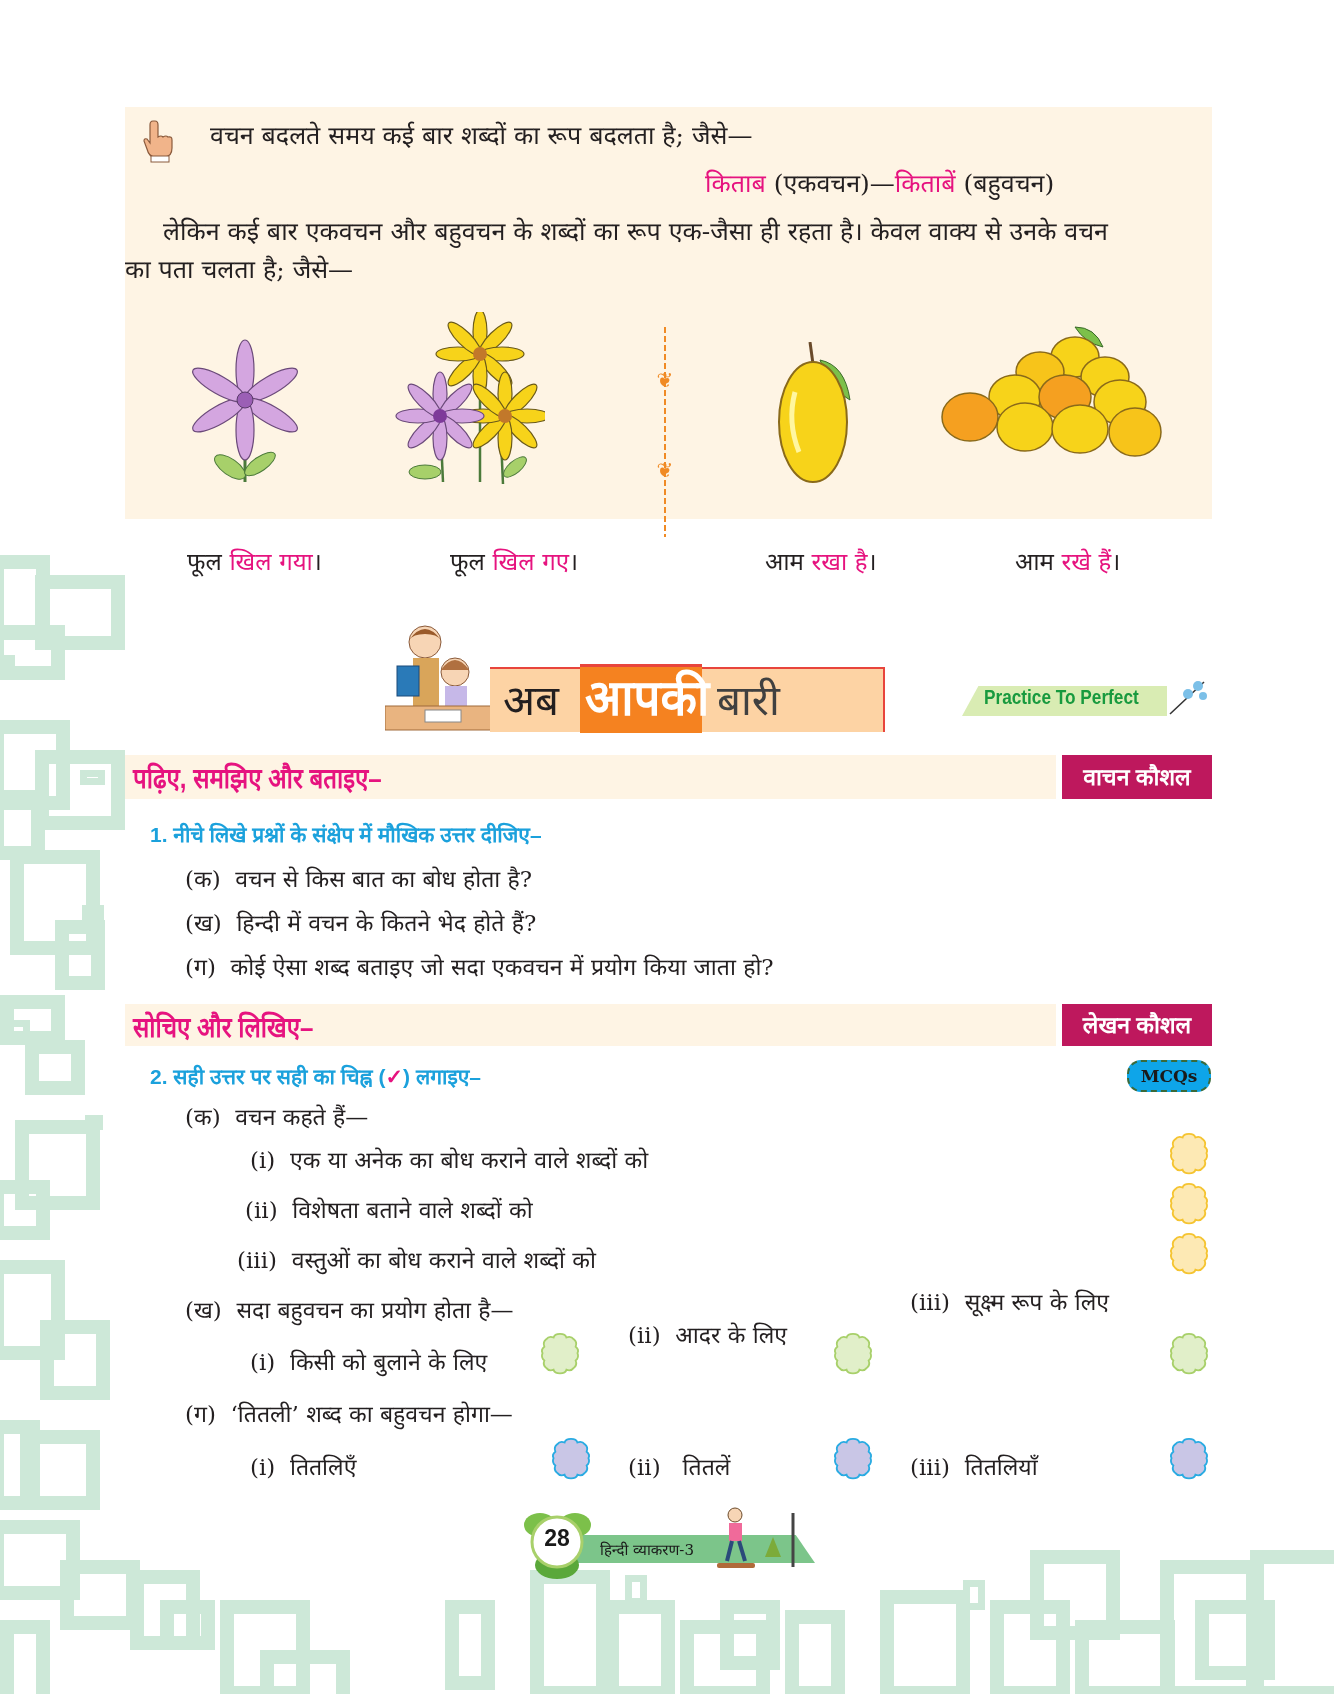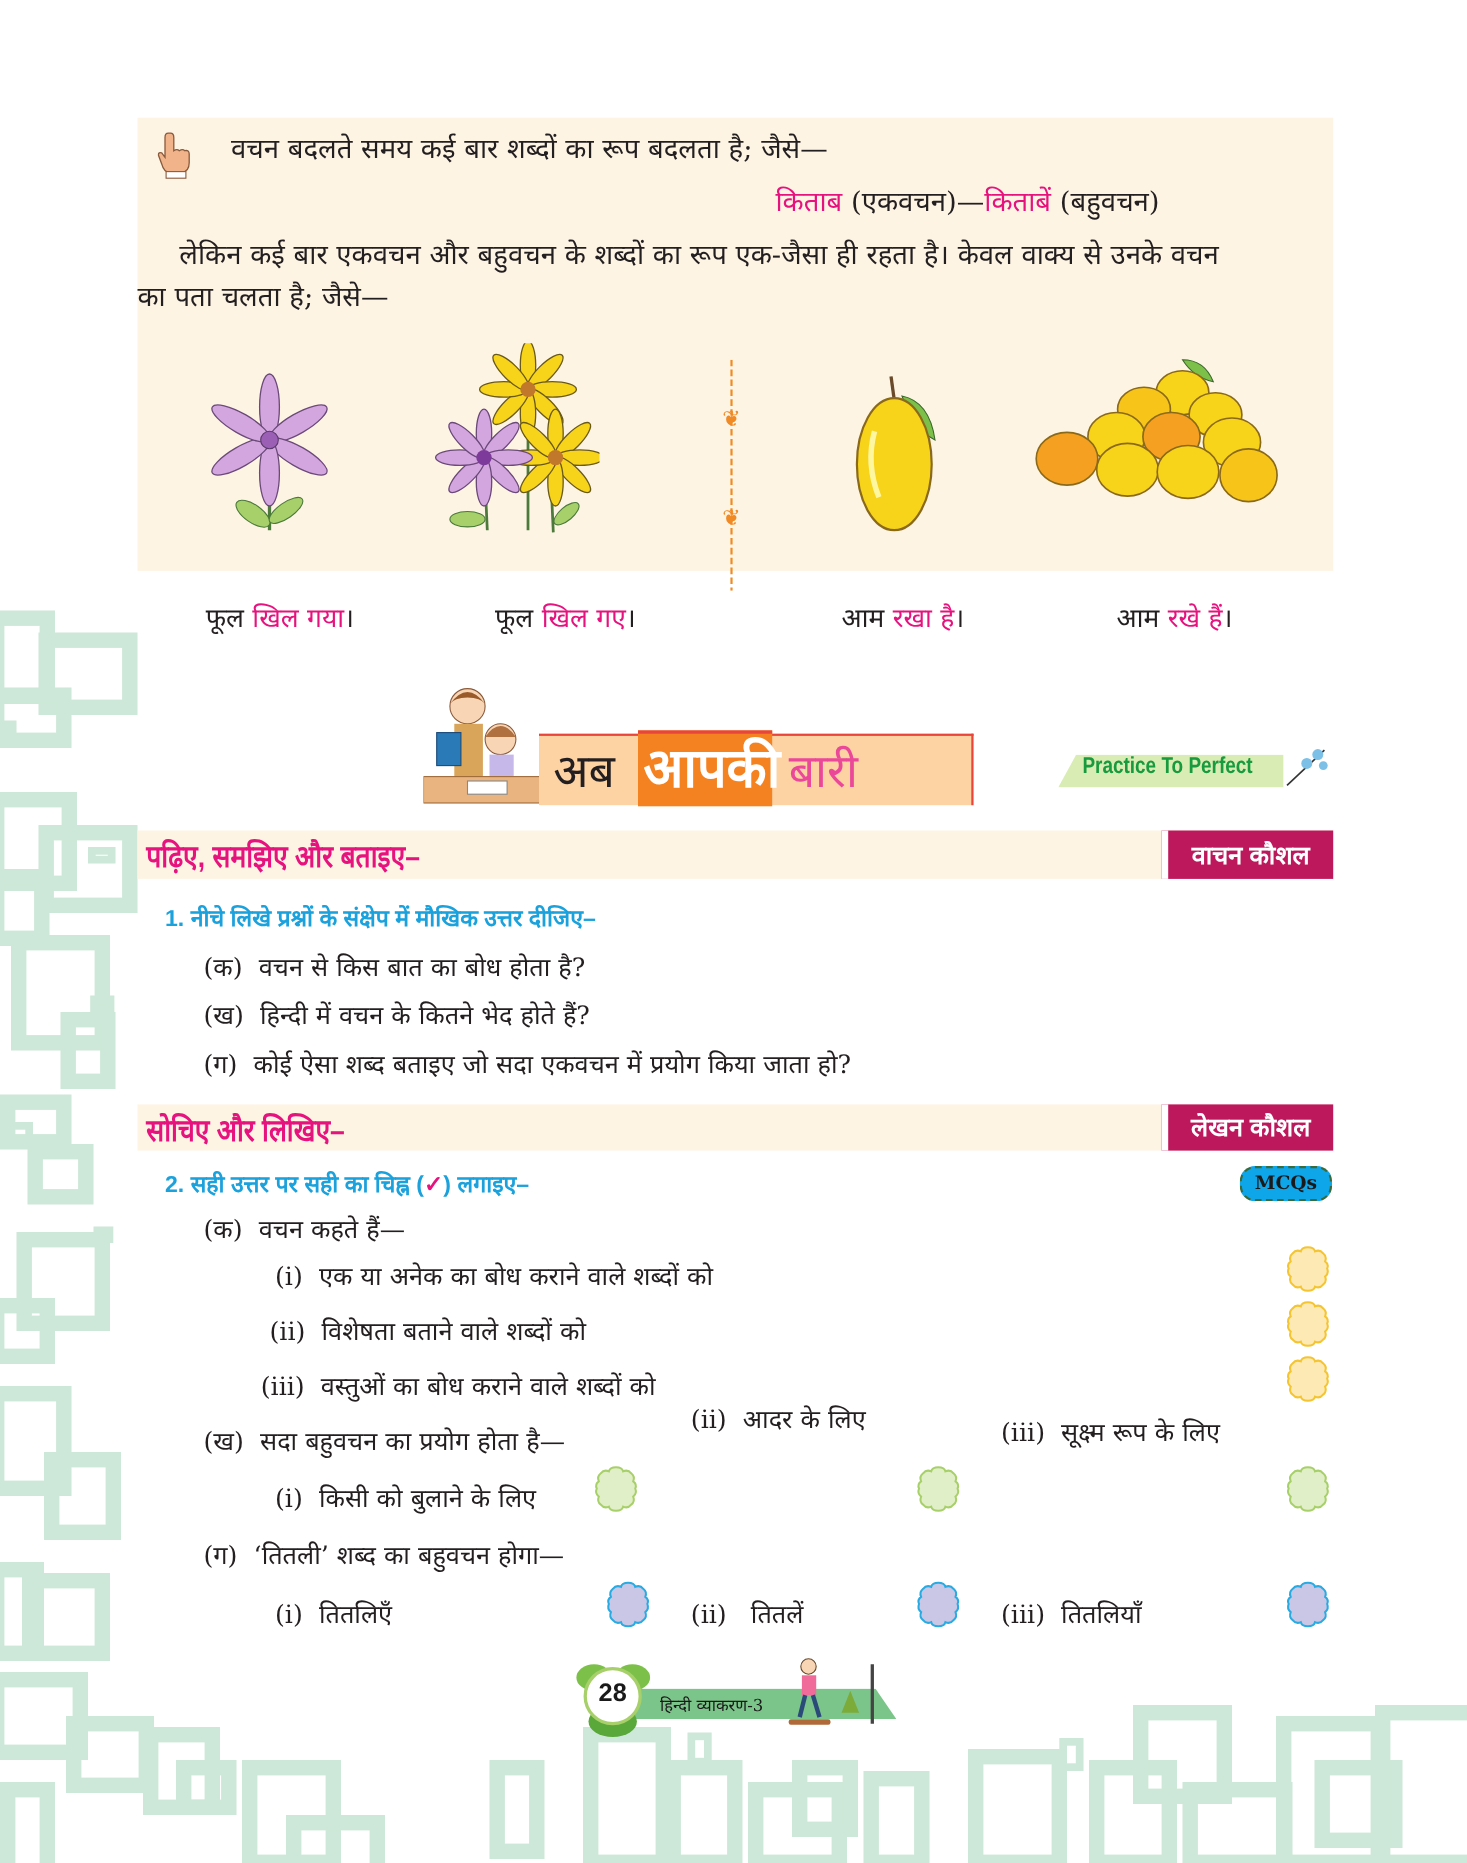--- a/index.html
+++ b/index.html
@@ -202,7 +202,7 @@
   <div class="abs" style="left:118px;top:50px;font-family:'Liberation Sans',sans-serif;font-size:42px;color:#231f20;">अब</div>
   <div class="abs" style="left:195px;top:44px;width:122px;height:66px;background:#f58220;border-top:3px solid #e8453c;"></div>
   <div class="abs" style="left:200px;top:42px;font-family:'Liberation Sans',sans-serif;font-weight:bold;font-size:50px;color:#fff;transform:scaleX(0.95);transform-origin:left;">आपकी</div>
-  <div class="abs" style="left:332px;top:50px;font-family:'Liberation Sans',sans-serif;font-size:42px;color:#ec4899;">बारी</div>
+  <div class="abs" style="left:332px;top:50px;font-family:'Liberation Sans',sans-serif;font-size:42px;color:#404040;">बारी</div>
 </div>
 
 <div class="abs" style="left:962px;top:686px;width:205px;height:30px;background:#d9ecb3;clip-path:polygon(8% 0,100% 0,100% 100%,0 100%);"></div>

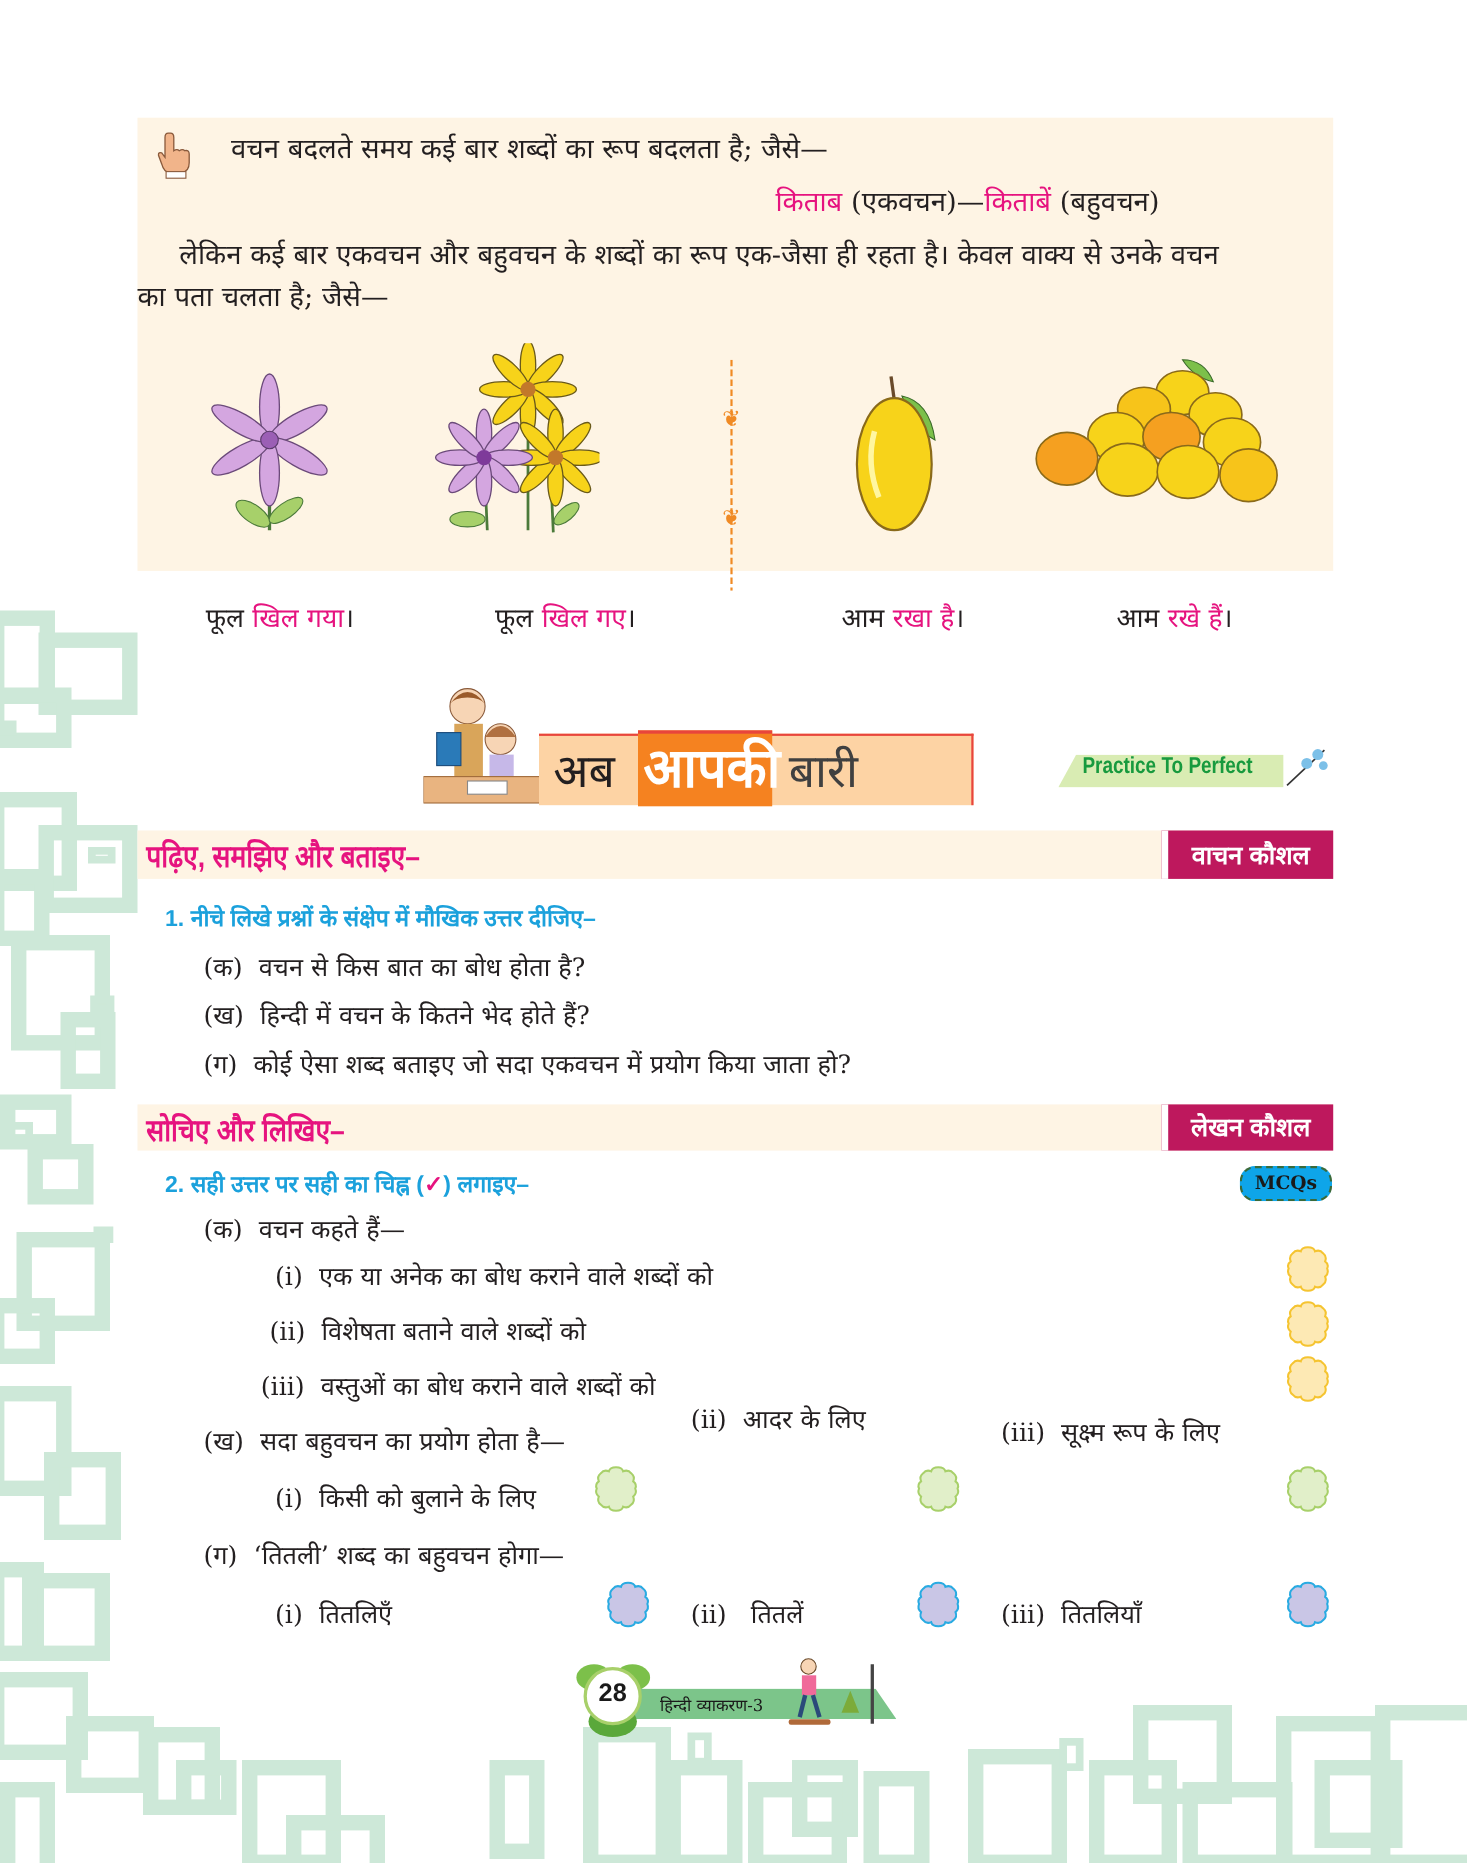--- a/index.html
+++ b/index.html
@@ -257,7 +257,7 @@
 <div class="q-line" style="left:250px;top:1345px;">
   <span>(i)</span>&nbsp;&nbsp;<span>किसी को बुलाने के लिए</span>
 </div>
-<div class="q-line" style="left:628px;top:1273px;">
+<div class="q-line" style="left:628px;top:1318px;">
   <span>(ii)</span>&nbsp;&nbsp;<span>आदर के लिए</span>
 </div>
 <div class="q-line" style="left:910px;top:1285px;">

